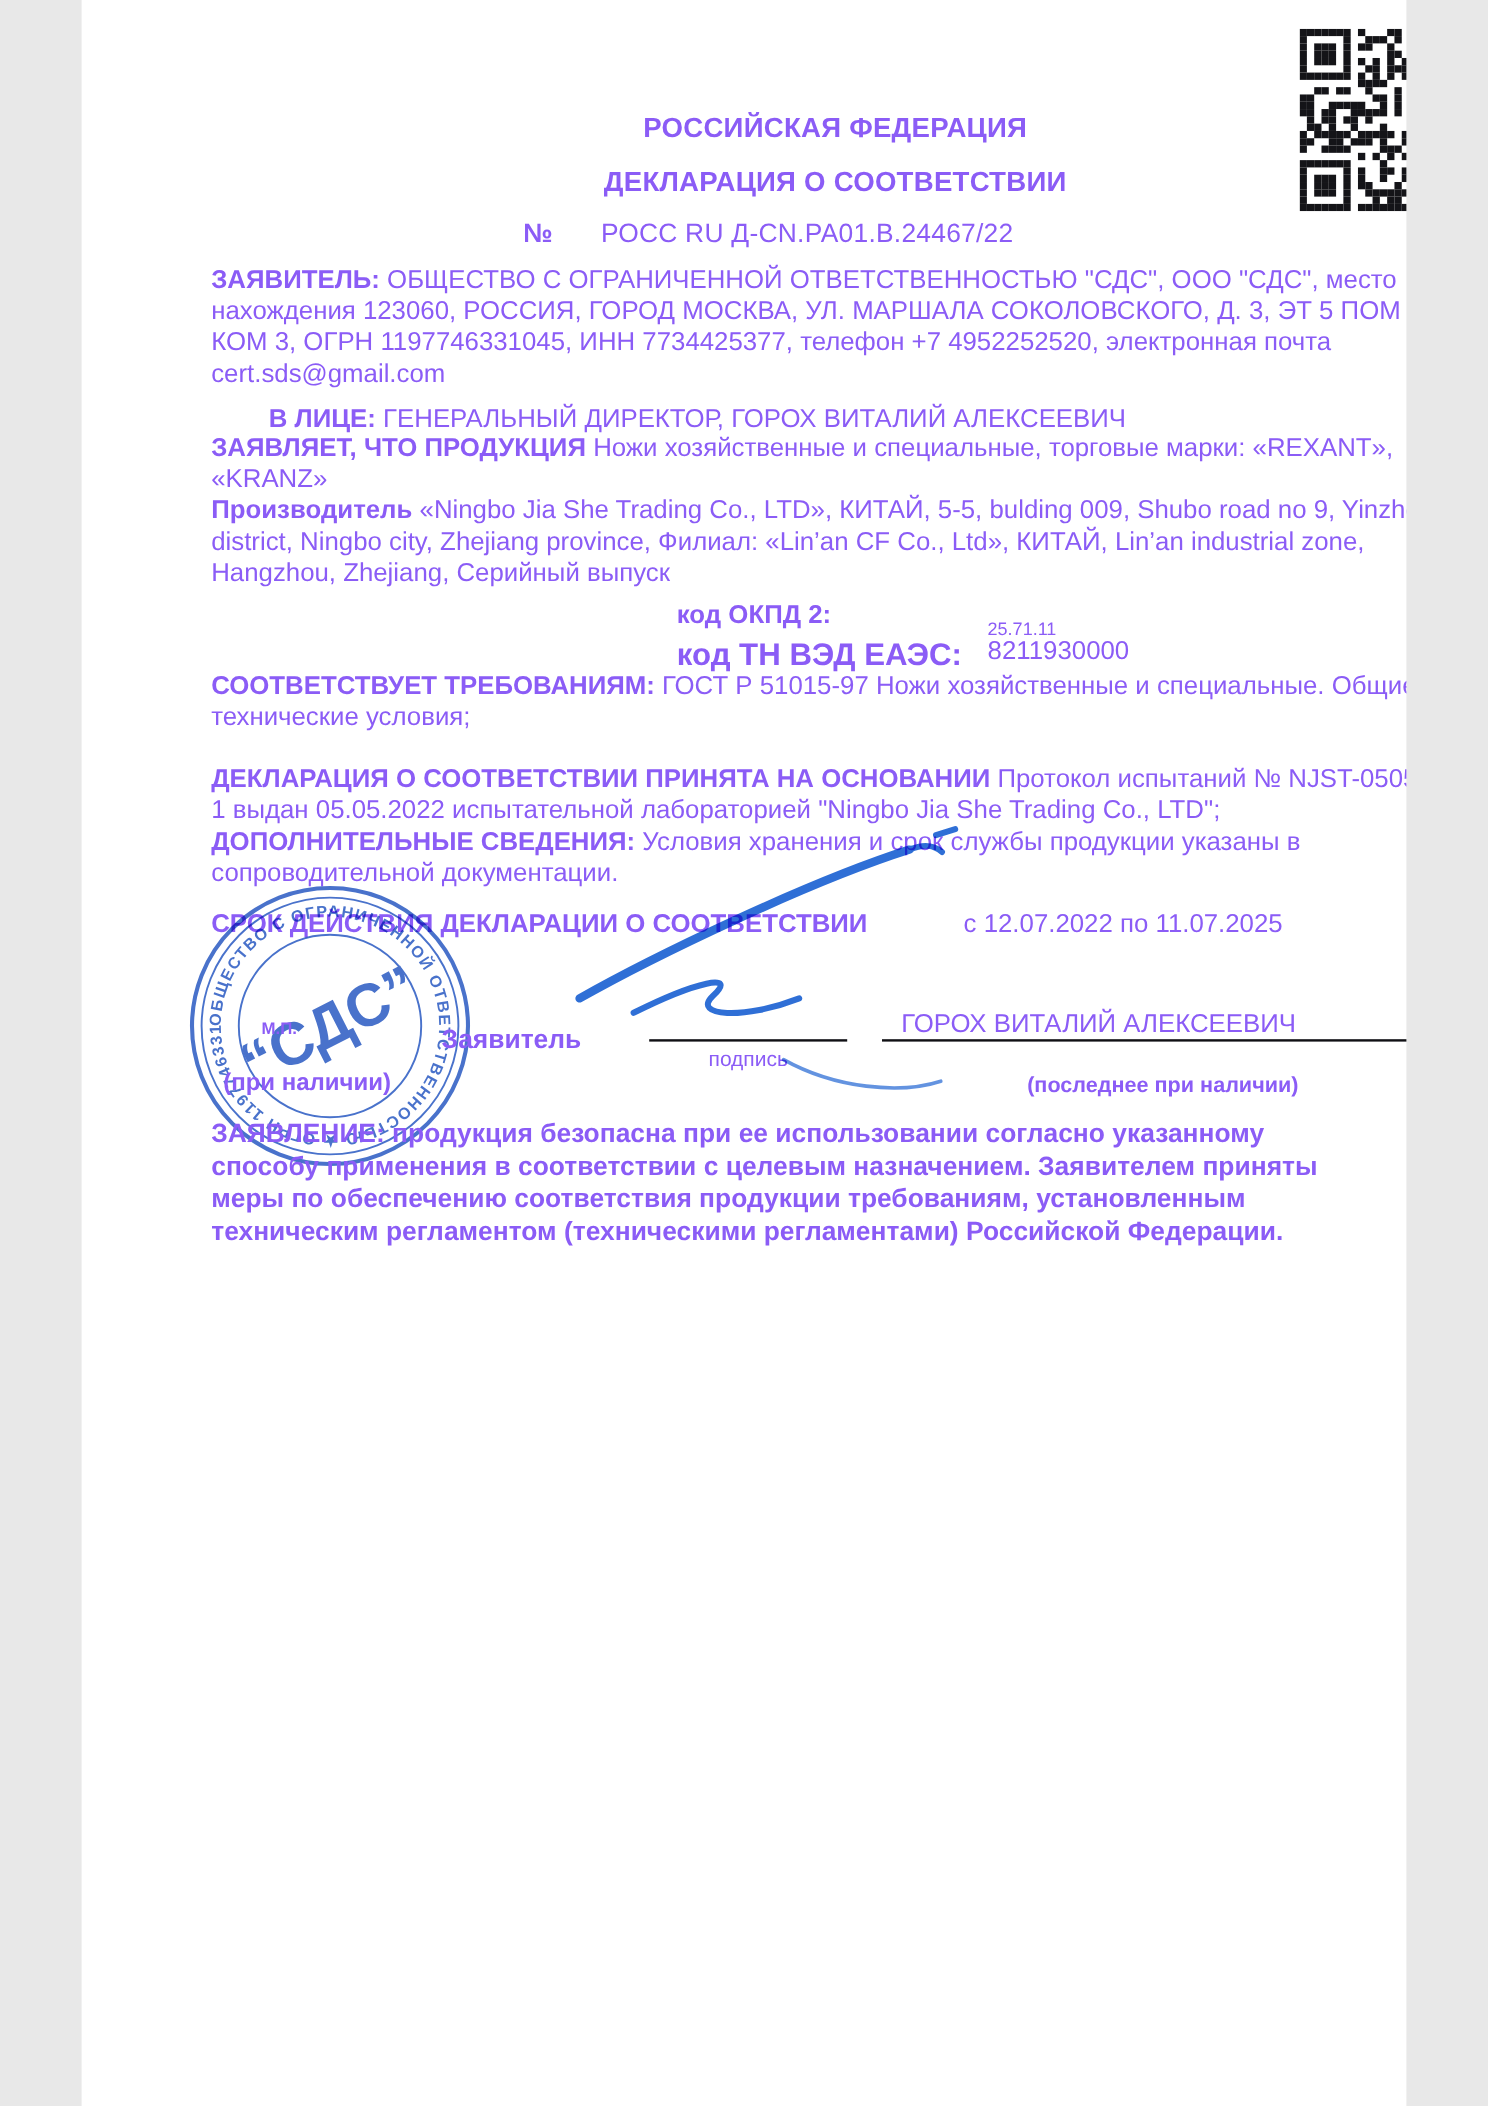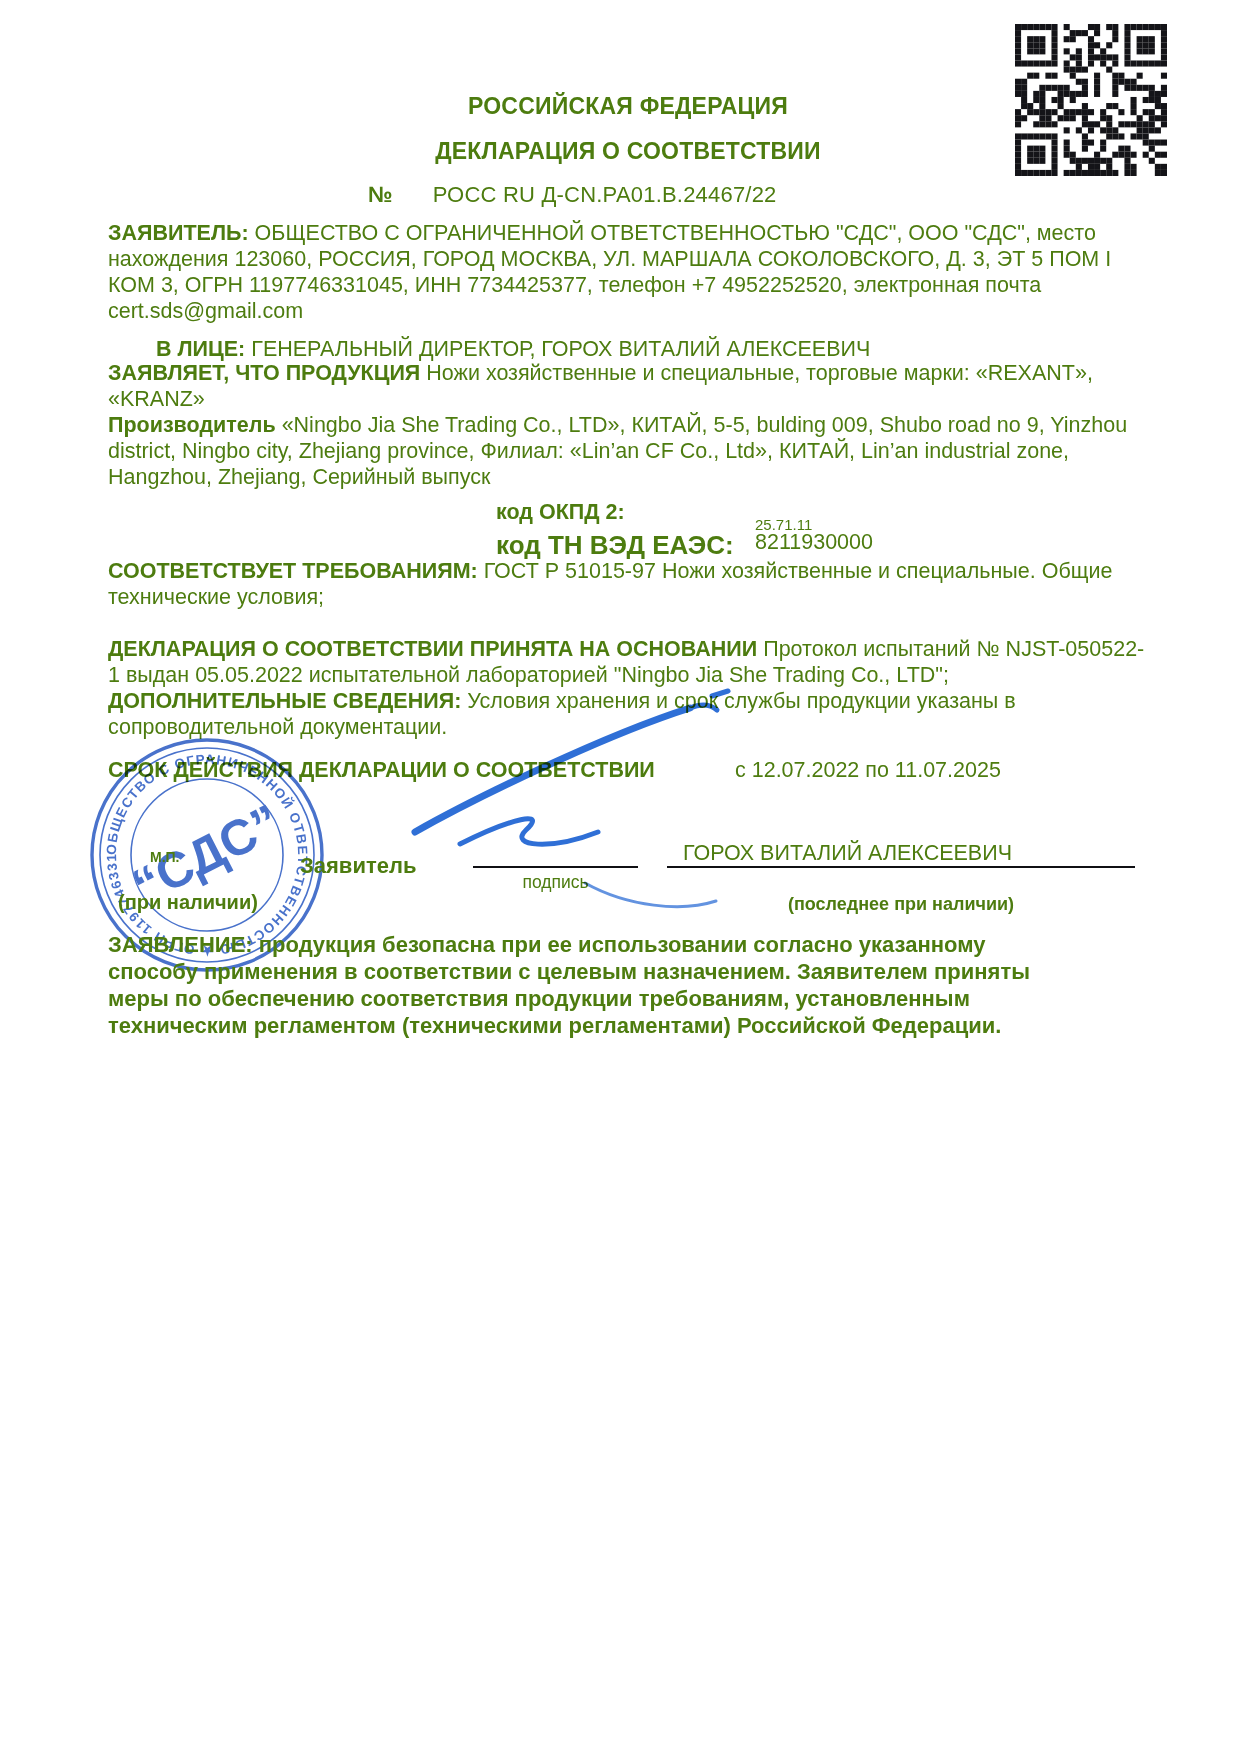--- a/index.html
+++ b/index.html
@@ -4,9 +4,9 @@
 <style>
   html,body{margin:0;padding:0;background:#e8e8e8;}
   .page{
-    position:relative;width:1240px;height:1755px;margin:0 auto;
+    position:relative;width:1104px;height:1755px;margin:0 auto;
     background:#ffffff;overflow:hidden;
-    font-family:"Liberation Sans", sans-serif;color:#4d7c0f;
+    font-family:"Liberation Sans", sans-serif;color:#8b5cf6;
   }
   .abs{position:absolute;margin:0;}
   .para{left:108px;width:1040px;font-size:21.5px;line-height:26px;}

